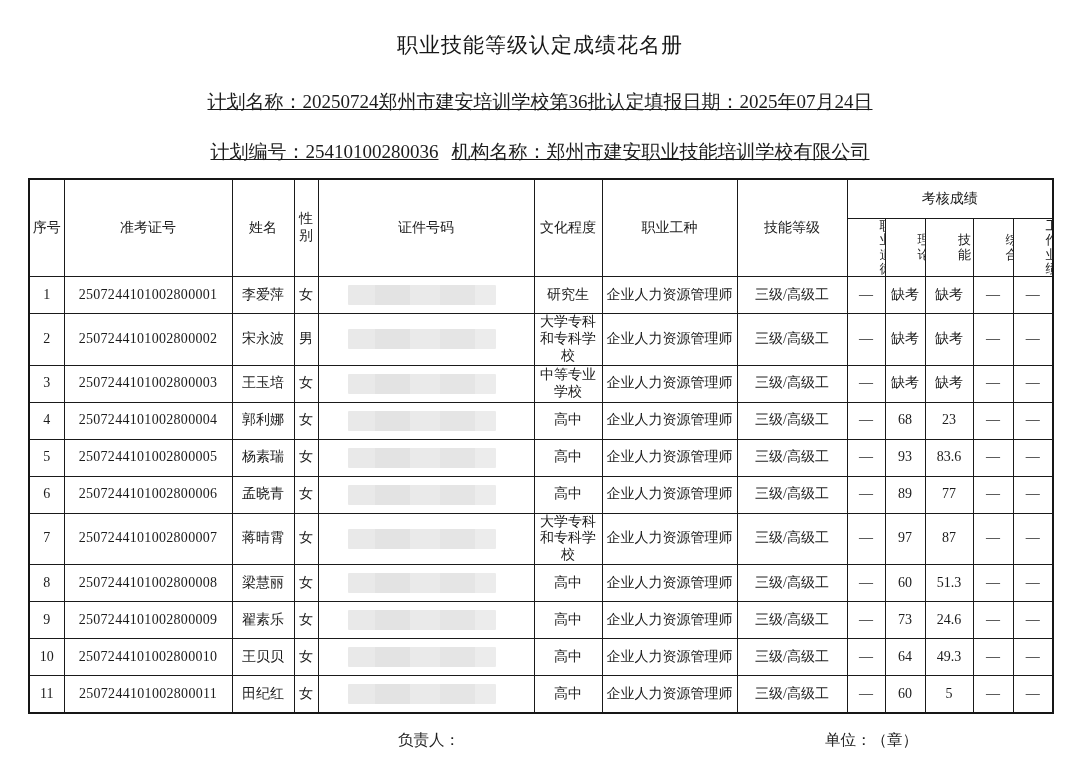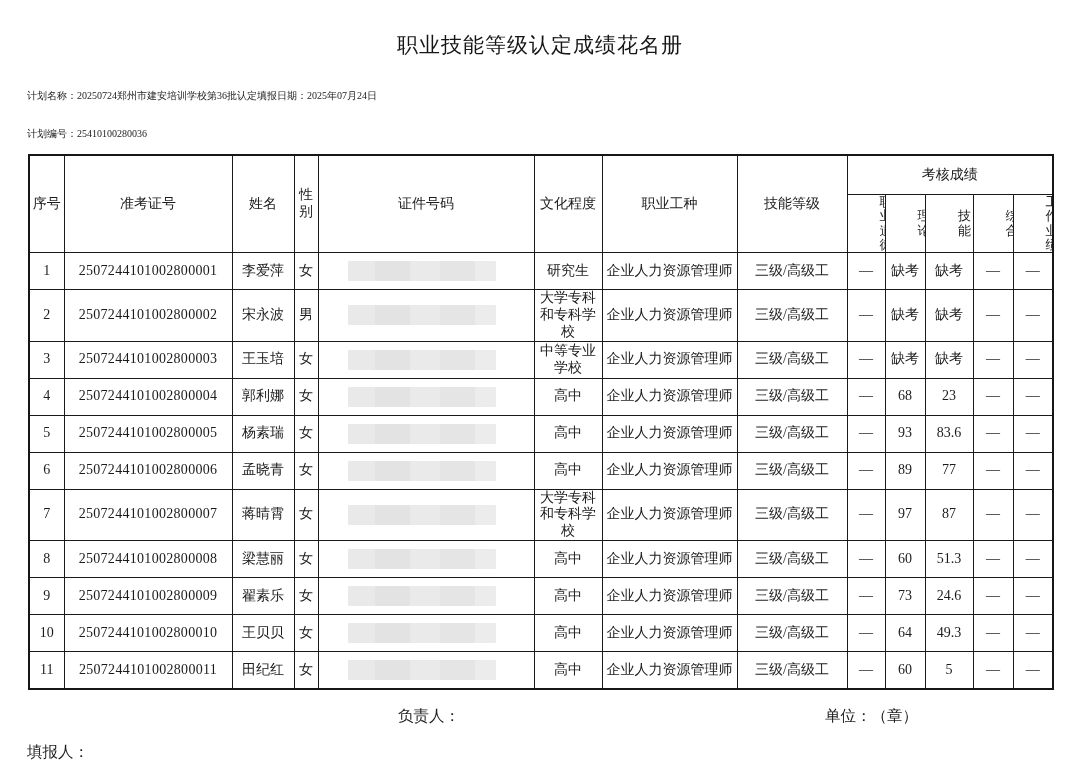--- a/index.html
+++ b/index.html
@@ -30,10 +30,11 @@
   }
   .meta-row {
     display: flex;
-    justify-content: flex-start;
+    justify-content: center;
     padding: 0 27px;
-    font-size: 10px;
+    font-size: 19px;
     color: #1c1c1c;
+    text-decoration: underline;
   }
   .meta-row.first { margin-top: 30px; }
   .meta-row.second { margin-top: 24px; gap: 13px; }

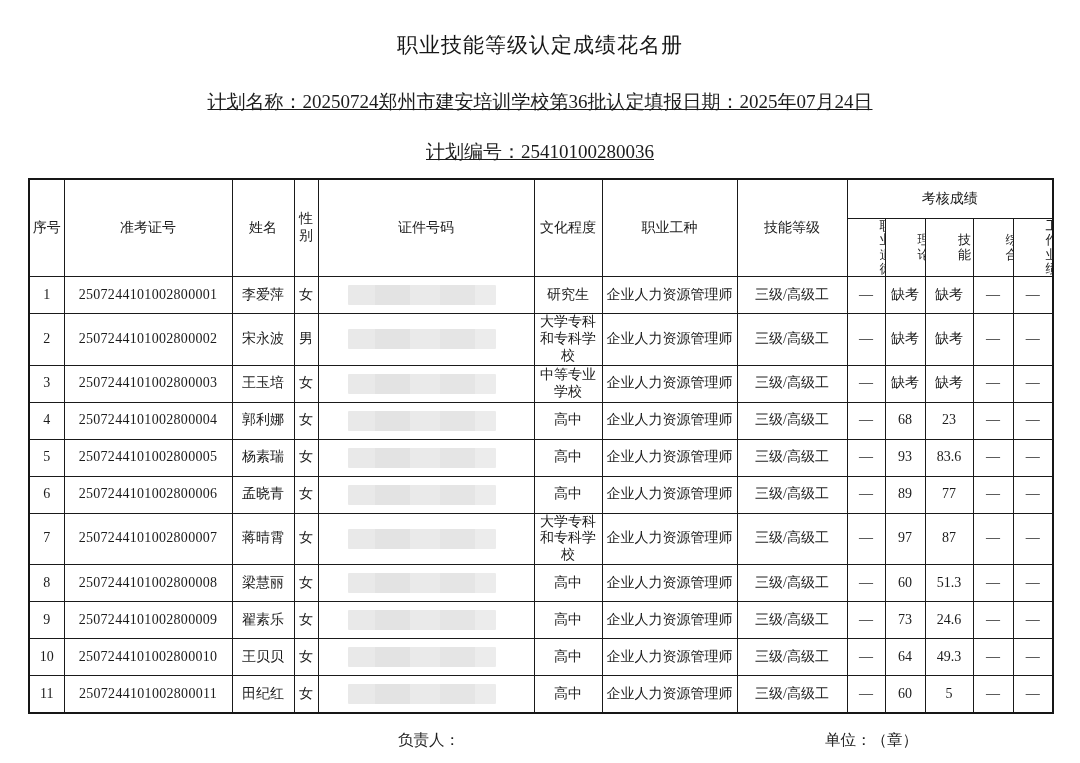--- a/index.html
+++ b/index.html
@@ -100,6 +100,7 @@
 
   <div class="meta-row second">
     <span>计划编号：25410100280036</span>
+    <span>机构名称：郑州市建安职业技能培训学校有限公司</span>
   </div>
 
   <table class="roster">

